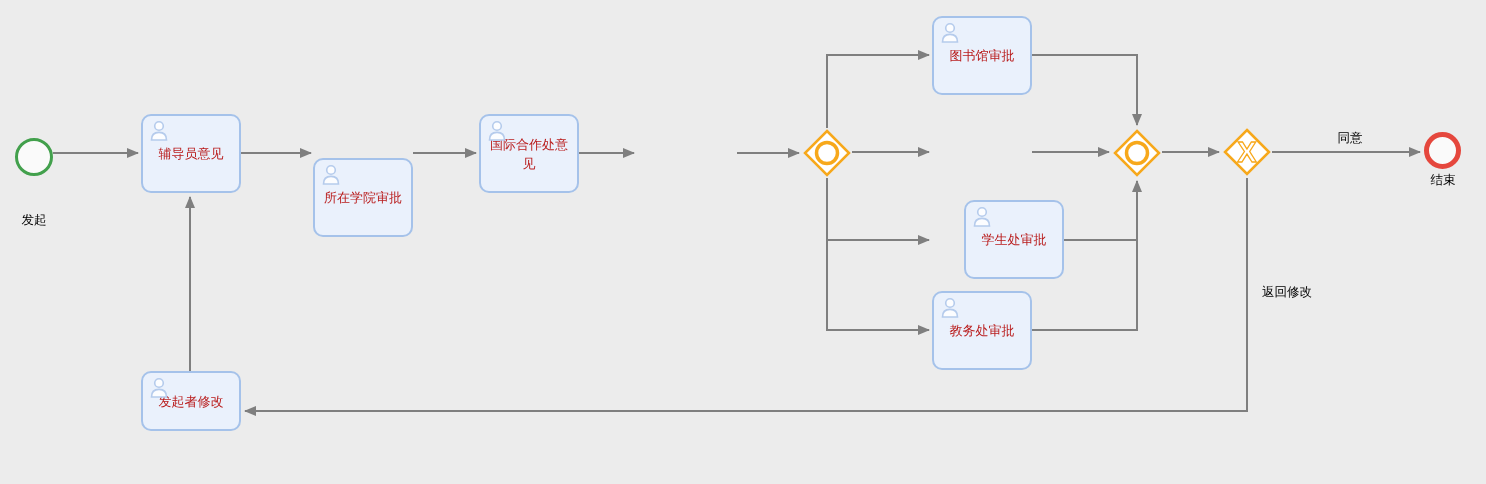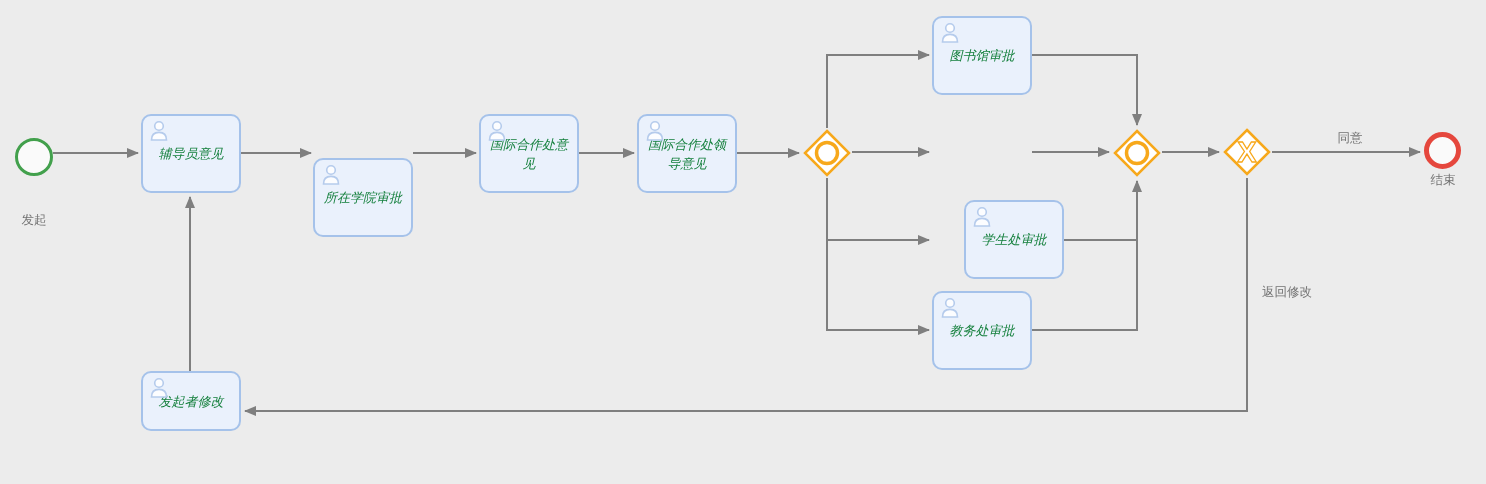--- a/index.html
+++ b/index.html
@@ -33,10 +33,9 @@
     text-align: center;
     font-size: 13px;
     line-height: 1.4;
-    color: #15803d;
+    color: #b91c1c;
     padding: 6px 6px 4px 6px;
     cursor: default;
-    font-style: italic;
   }
   .task .user-icon {
     position: absolute;

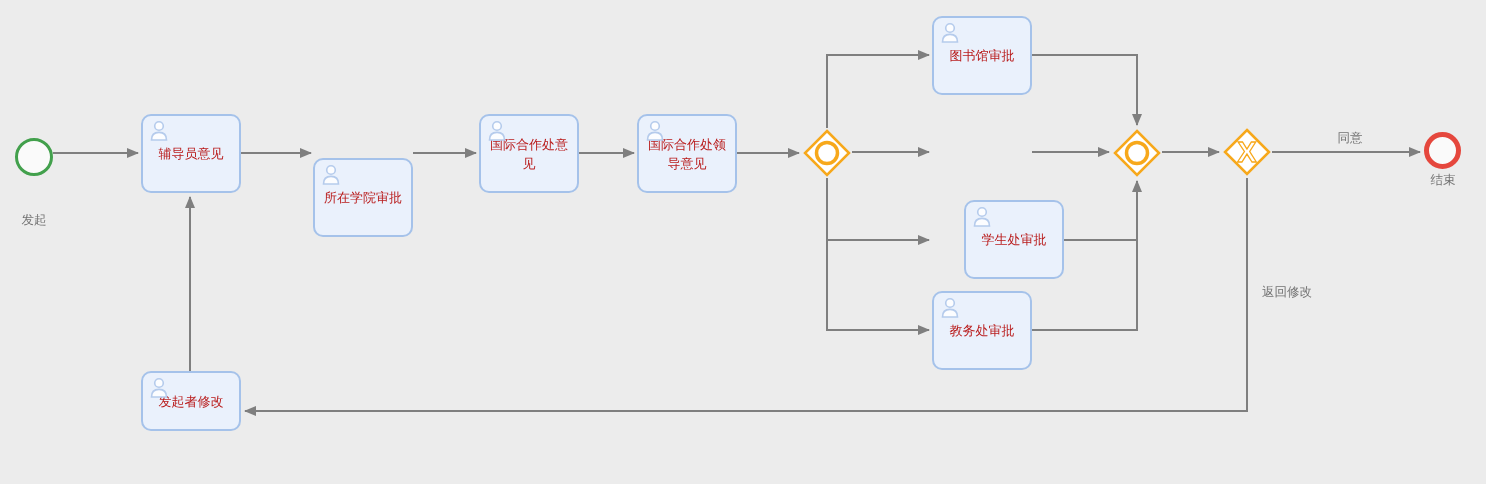--- a/index.html
+++ b/index.html
@@ -141,15 +141,6 @@
     <span>国际合作处意见</span>
   </div>
 
-  <div class="task" style="left:637px; top:114px;">
-    <svg class="user-icon" width="24" height="24" viewBox="0 0 24 24">
-      <g fill="#fcfdff" stroke="#b5cbec" stroke-width="1.6">
-        <circle cx="12" cy="7" r="4.3"></circle>
-        <path d="M4.5 21 c0 -5.5 3.2 -7.6 7.5 -7.6 s7.5 2.1 7.5 7.6 z"></path>
-      </g>
-    </svg>
-    <span>国际合作处领导意见</span>
-  </div>
 
   <div class="task" style="left:932px; top:16px;">
     <svg class="user-icon" width="24" height="24" viewBox="0 0 24 24">

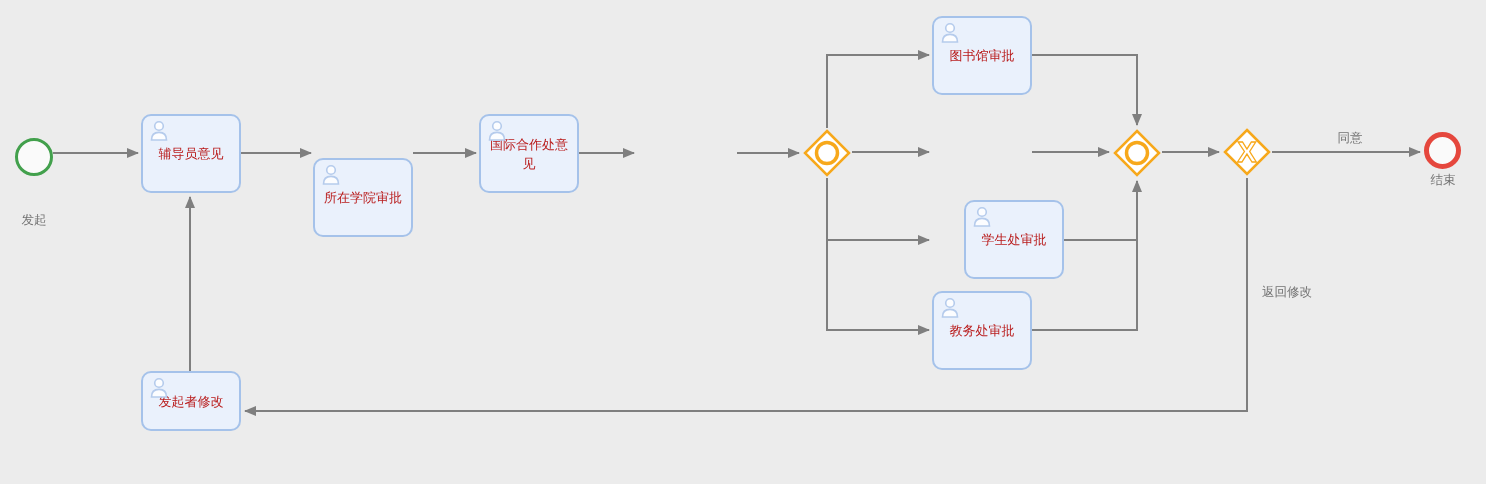--- a/index.html
+++ b/index.html
@@ -71,7 +71,7 @@
   .node-label, .flow-label {
     position: absolute;
     font-size: 12.5px;
-    color: #737373;
+    color: #000000;
     white-space: nowrap;
   }
   .centered { text-align: center; }

